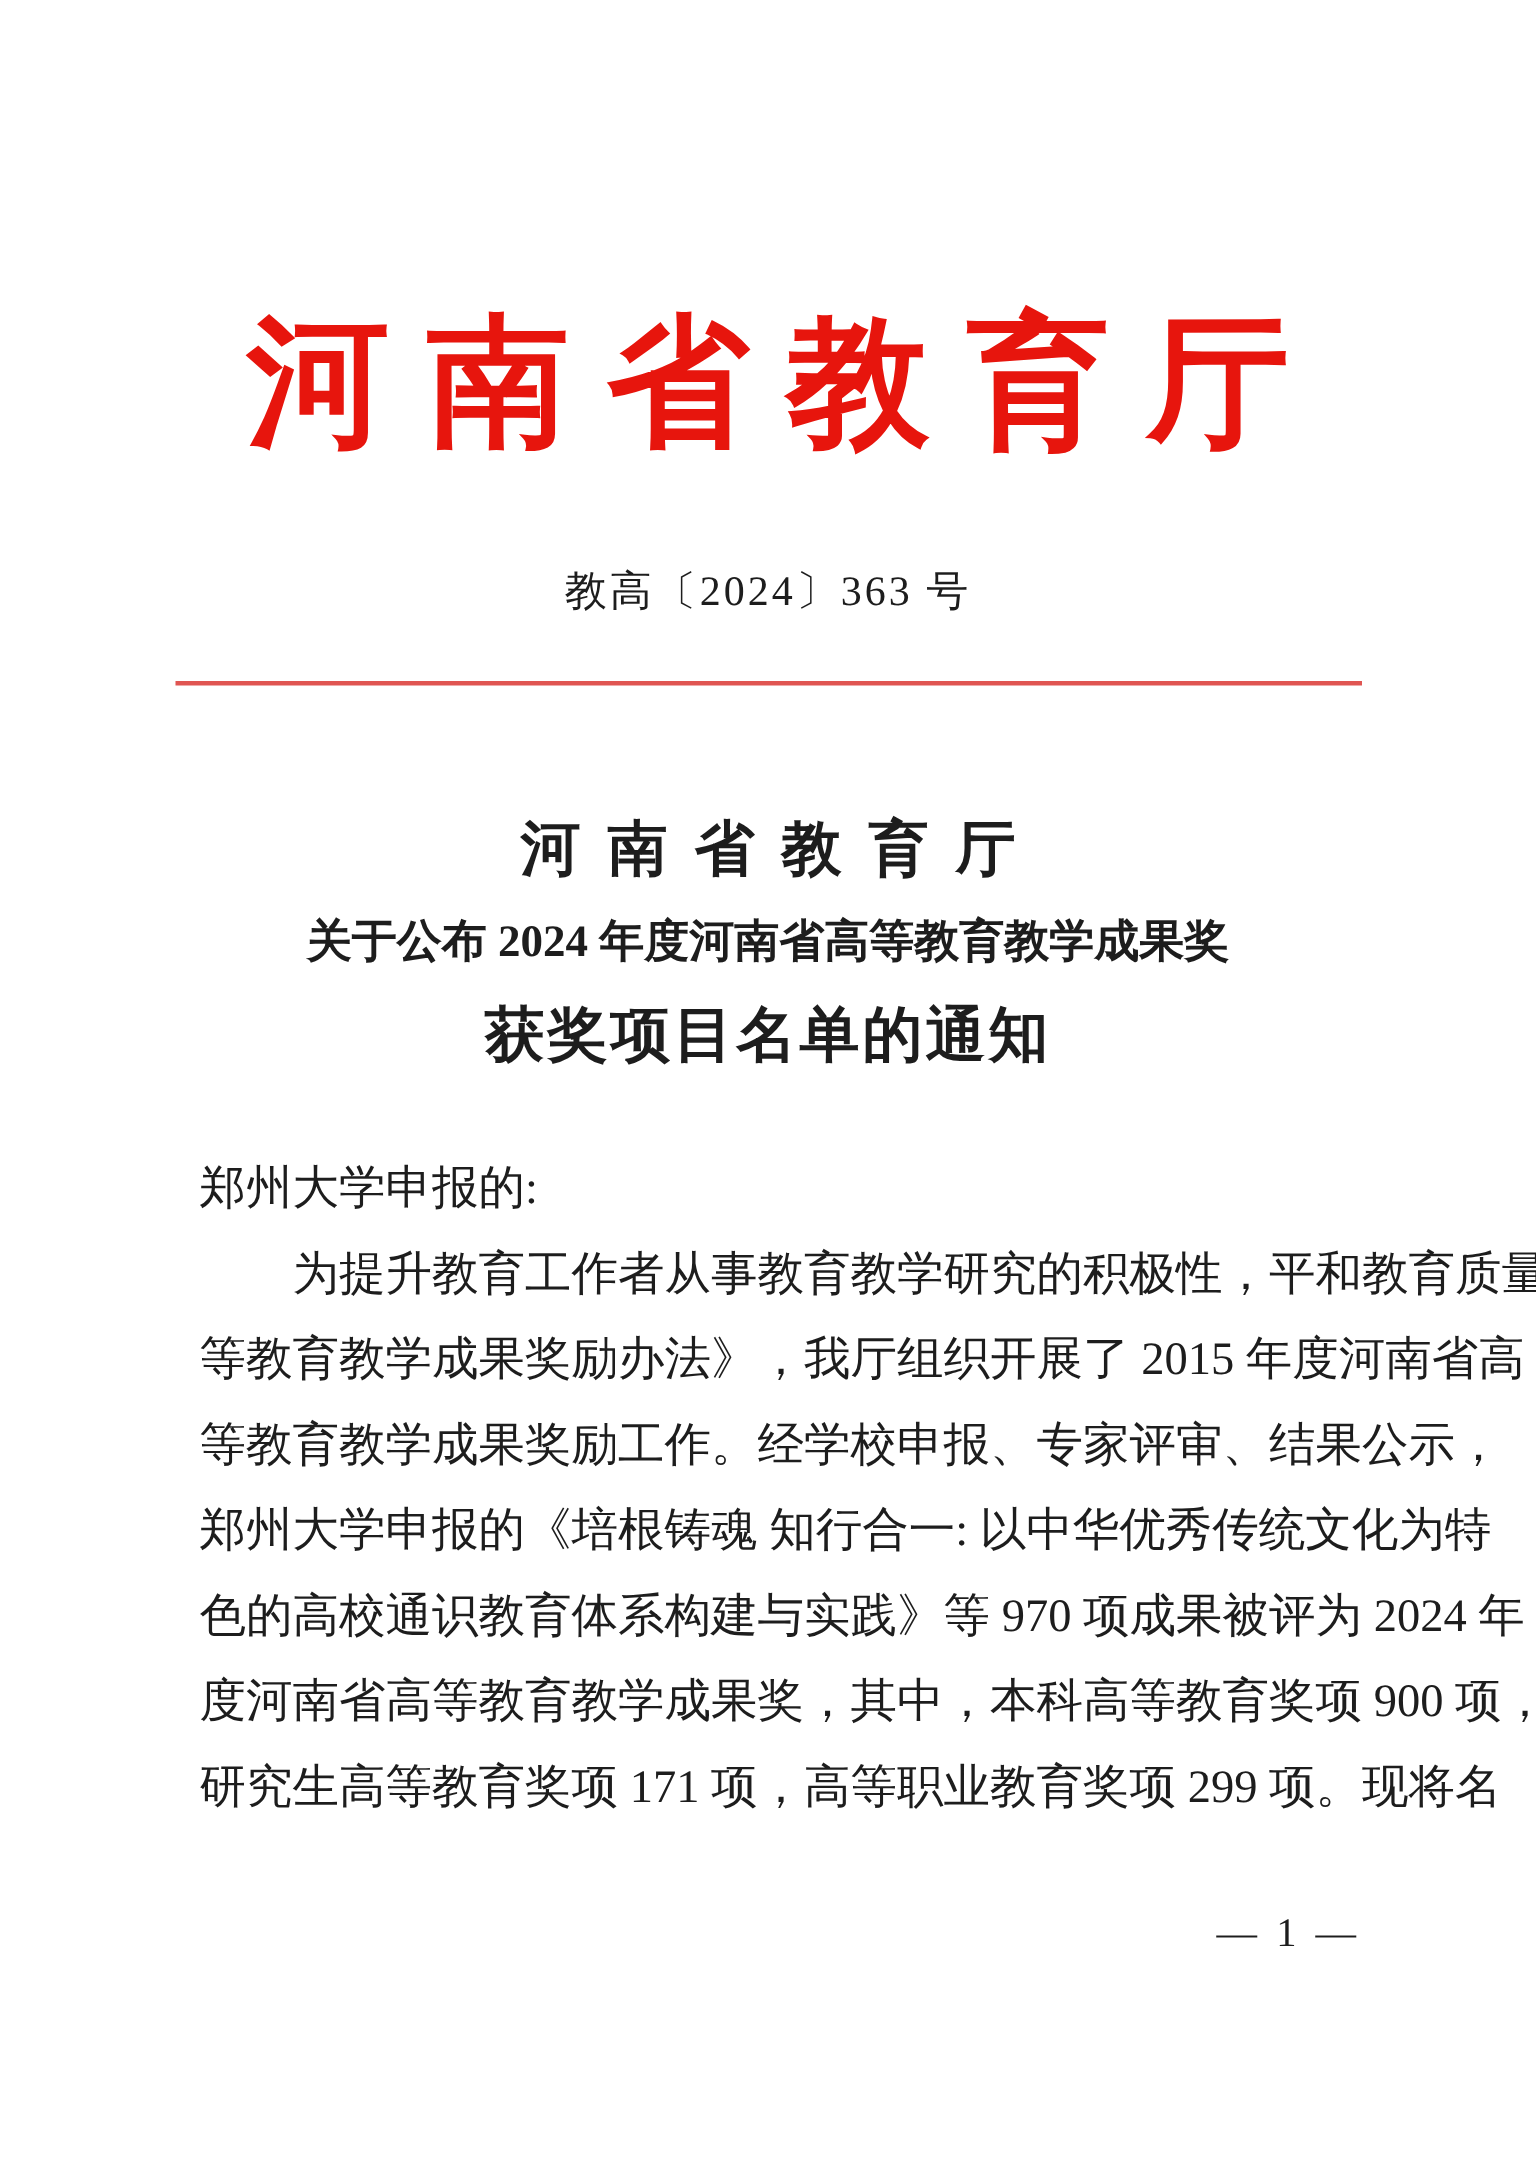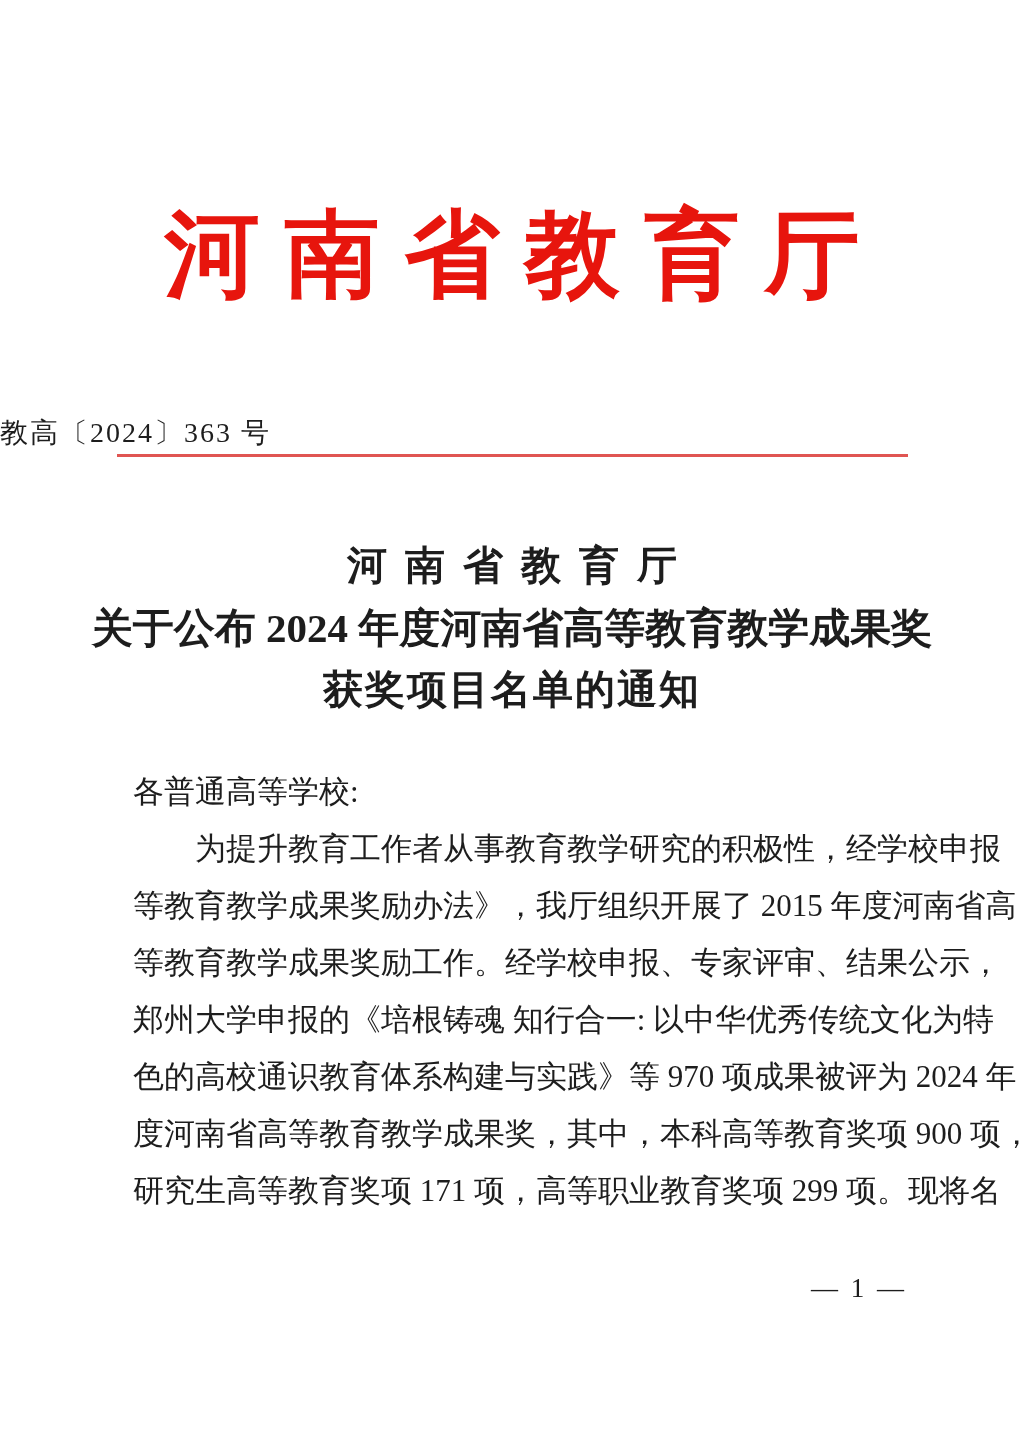--- a/index.html
+++ b/index.html
@@ -30,8 +30,8 @@
     white-space: nowrap;
   }
   .doc-number {
-    position: absolute; top: 412px; left: 0; right: 0;
-    text-align: left;
+    position: absolute; top: 374px; left: 0; right: 0;
+    text-align: center;
     font-size: 28px; line-height: 42px;
     letter-spacing: 2px;
     white-space: nowrap;

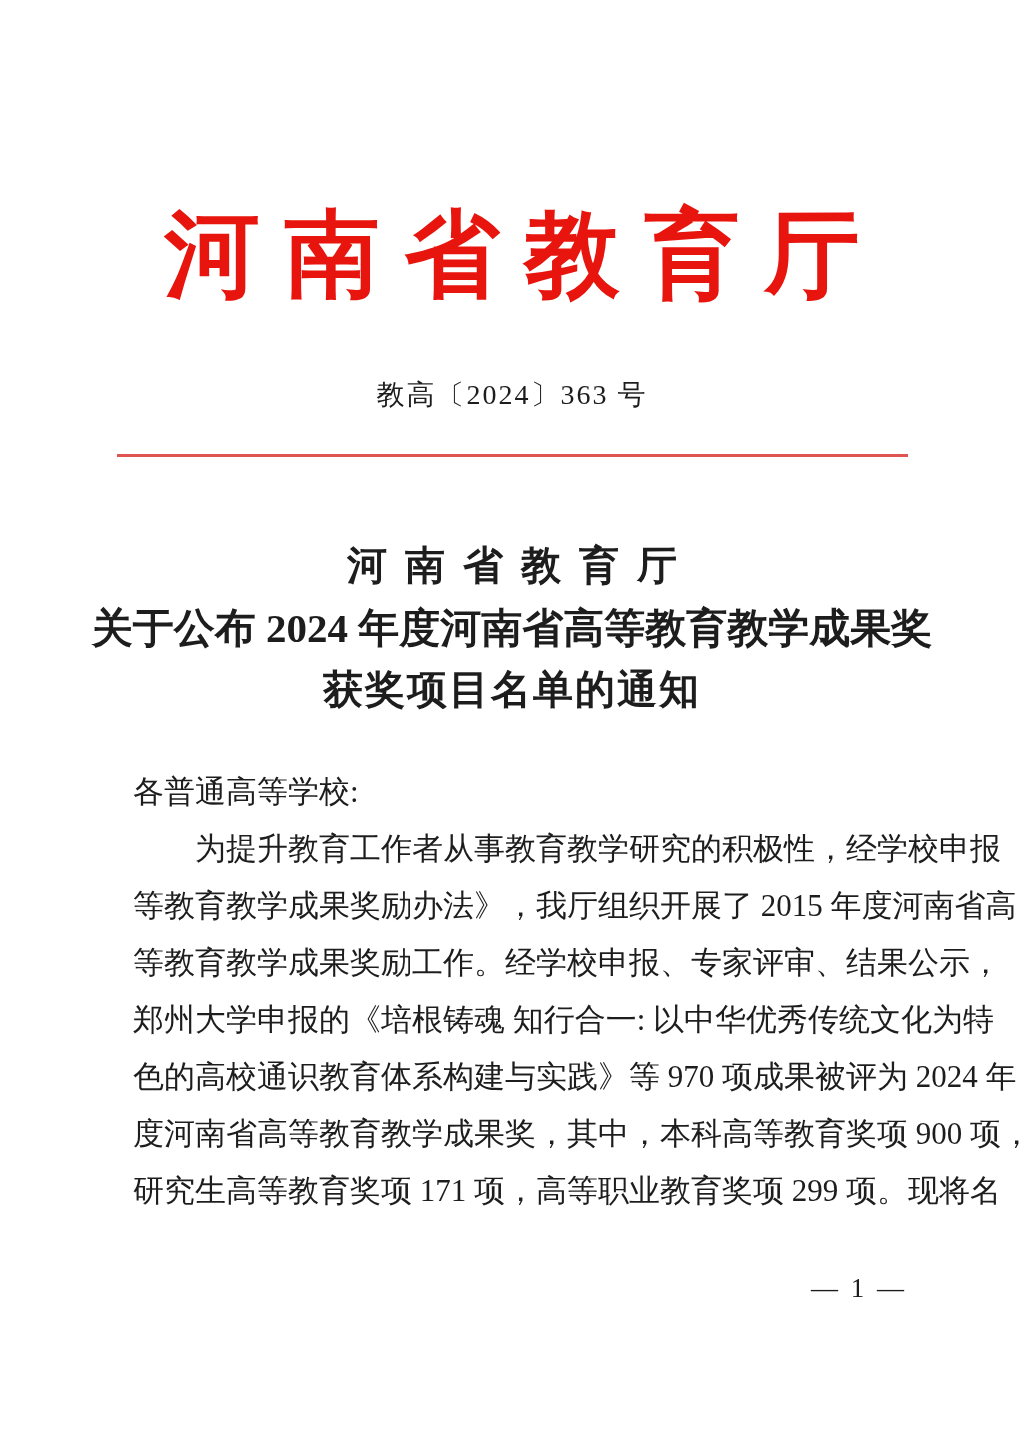--- a/index.html
+++ b/index.html
@@ -53,7 +53,7 @@
     letter-spacing: 18px;
     text-indent: 18px;
   }
-  .title-line-2 { font-size: 41px; }
+  .title-line-2 { font-size: 30px; }
   .title-line-3 { font-size: 40px; letter-spacing: 2px; }
   .body-block {
     position: absolute; top: 763px; left: 133px;

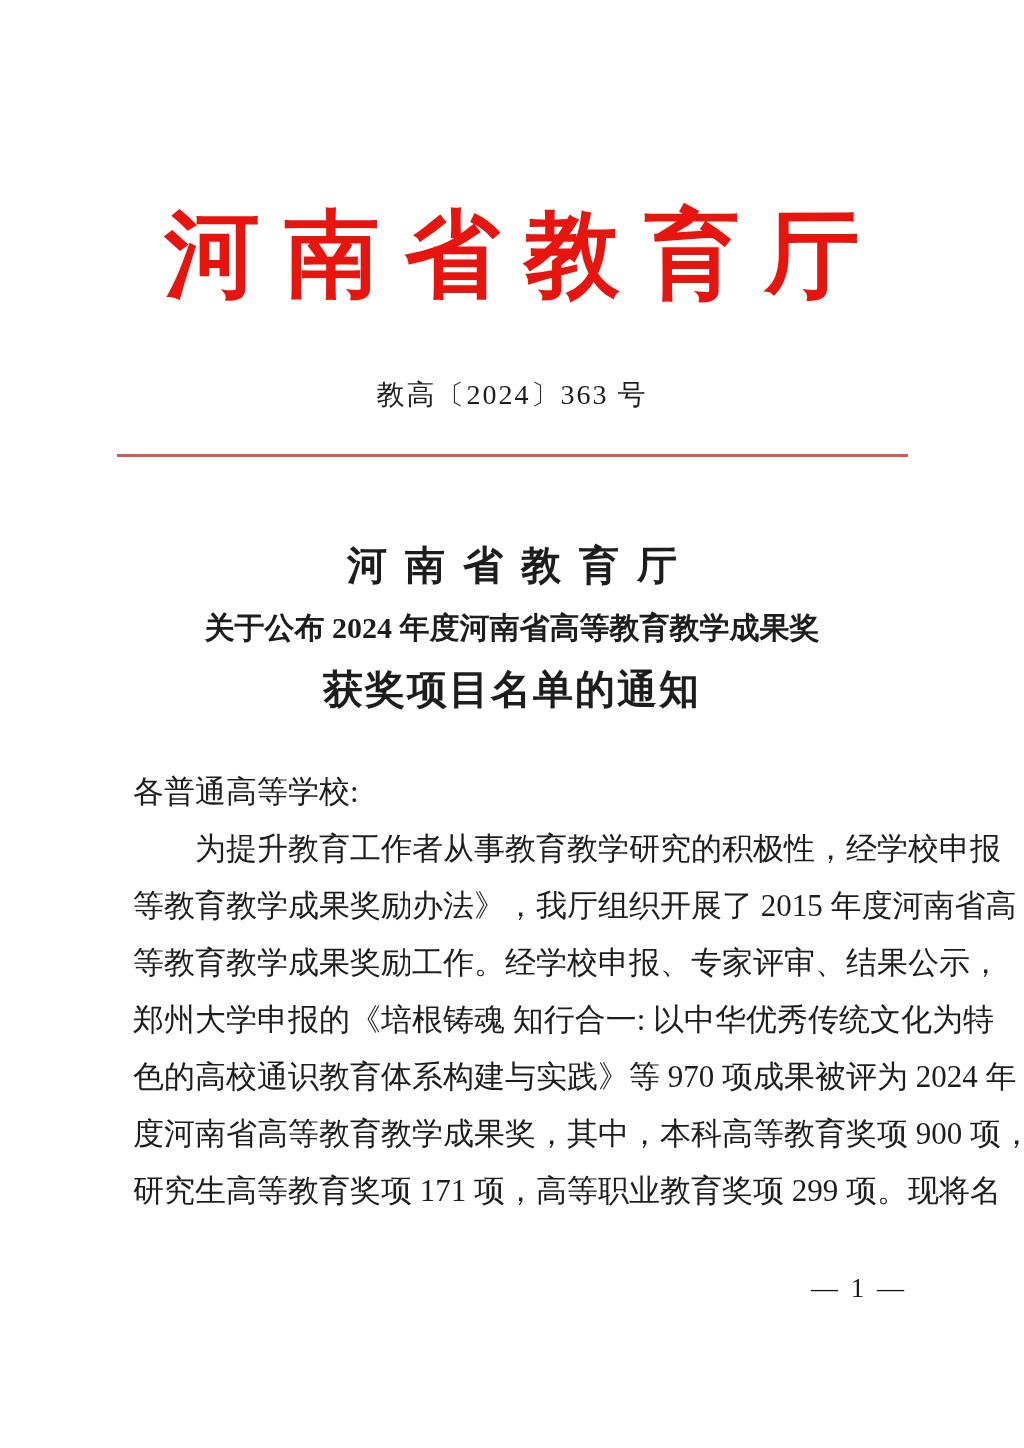--- a/index.html
+++ b/index.html
@@ -91,7 +91,7 @@
   </div>
 
   <div class="body-block">
-    <div class="salutation">各普通高等学校:</div>
+    <div class="salutation">郑州大学申报的:</div>
     <div class="para-line first">为提升教育工作者从事教育教学研究的积极性，经学校申报</div>
     <div class="para-line">等教育教学成果奖励办法》，我厅组织开展了 2015 年度河南省高</div>
     <div class="para-line">等教育教学成果奖励工作。经学校申报、专家评审、结果公示，</div>

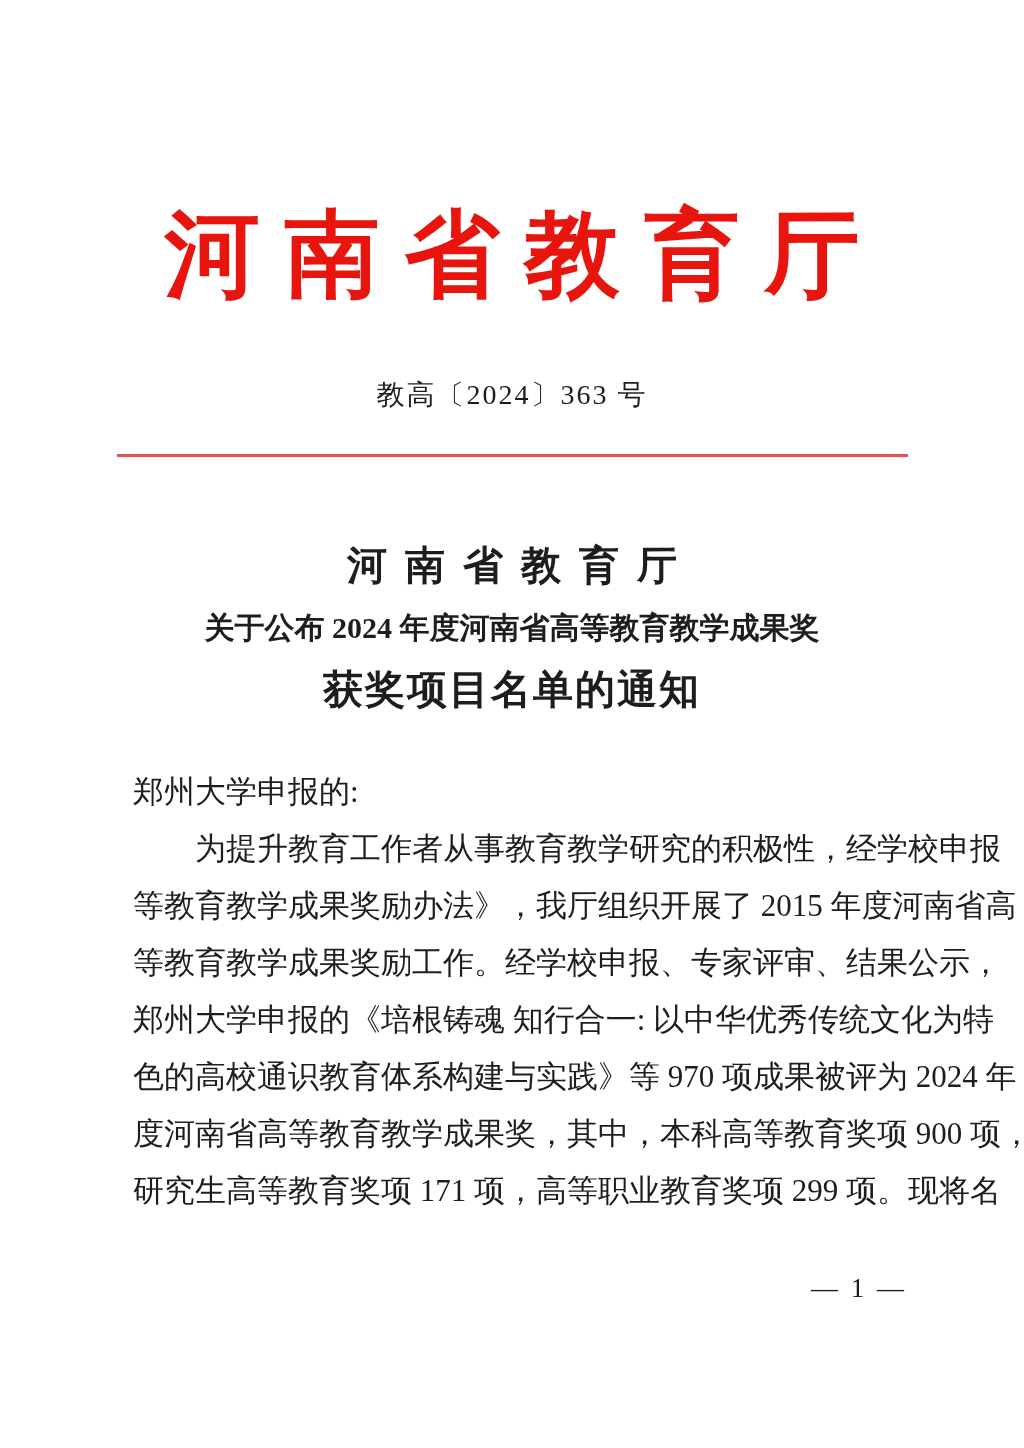--- a/index.html
+++ b/index.html
@@ -92,7 +92,7 @@
 
   <div class="body-block">
     <div class="salutation">郑州大学申报的:</div>
-    <div class="para-line first">为提升教育工作者从事教育教学研究的积极性，经学校申报</div>
+    <div class="para-line first">为提升教育工作者从事教育教学研究的积极性，平和教育质量</div>
     <div class="para-line">等教育教学成果奖励办法》，我厅组织开展了 2015 年度河南省高</div>
     <div class="para-line">等教育教学成果奖励工作。经学校申报、专家评审、结果公示，</div>
     <div class="para-line">郑州大学申报的《培根铸魂 知行合一: 以中华优秀传统文化为特</div>

